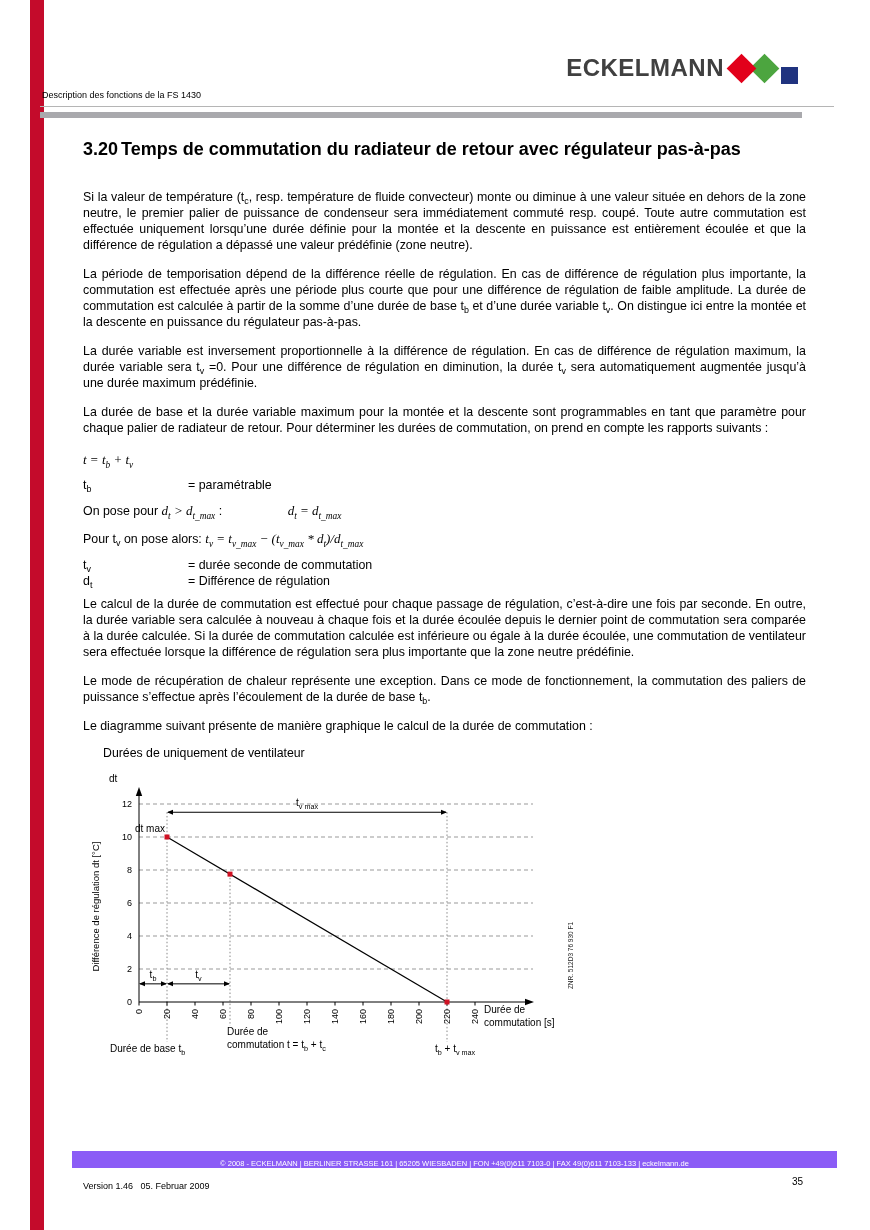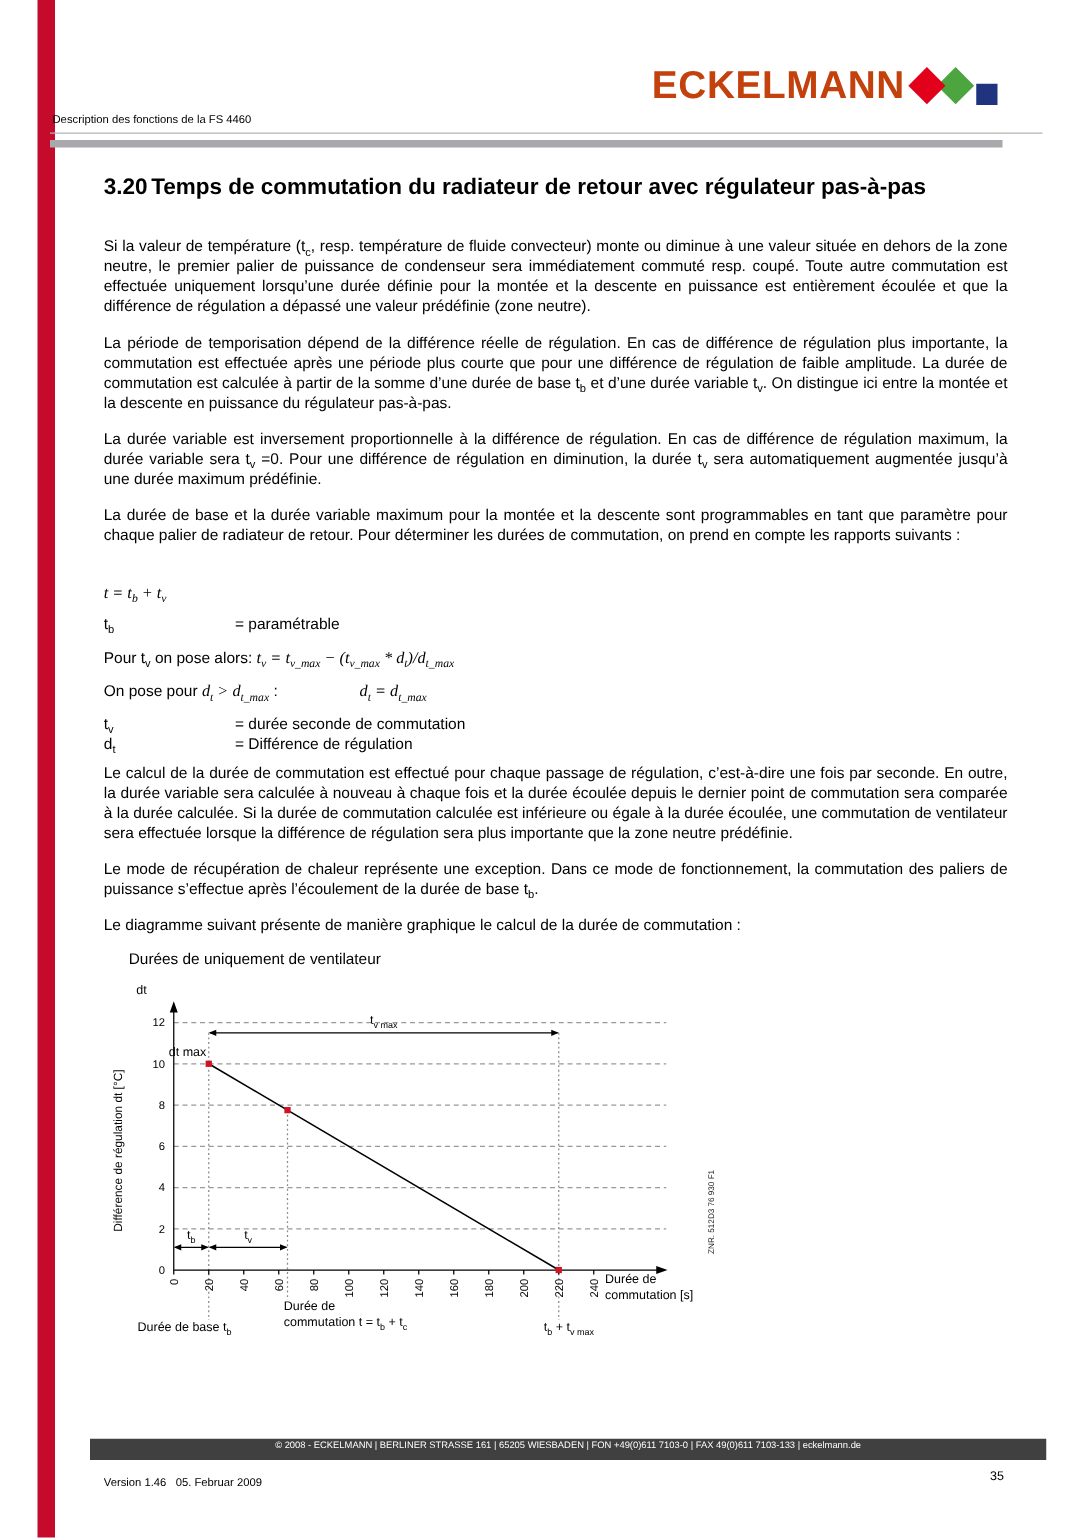--- a/index.html
+++ b/index.html
@@ -17,7 +17,7 @@
   .gray-bar     { position:absolute; left:40px; top:112px; width:762px; height:6px; background:#a9a9ad; }
 
   .logo { position:absolute; top:50px; right:66px; display:flex; align-items:flex-start; }
-  .logo-text { font-weight:bold; font-size:31px; color:#c2410c; line-height:36px; letter-spacing:0.5px; }
+  .logo-text { font-weight:bold; font-size:24px; color:#404040; line-height:36px; letter-spacing:0.5px; }
   .marks { position:relative; width:74px; height:38px; margin-left:6px; }
   .mark-red   { position:absolute; left:1px;  top:8px;  width:21px; height:21px; background:#e2001a; transform:rotate(45deg); }
   .mark-green { position:absolute; left:24px; top:8px;  width:21px; height:21px; background:#4ca53f; transform:rotate(45deg); }

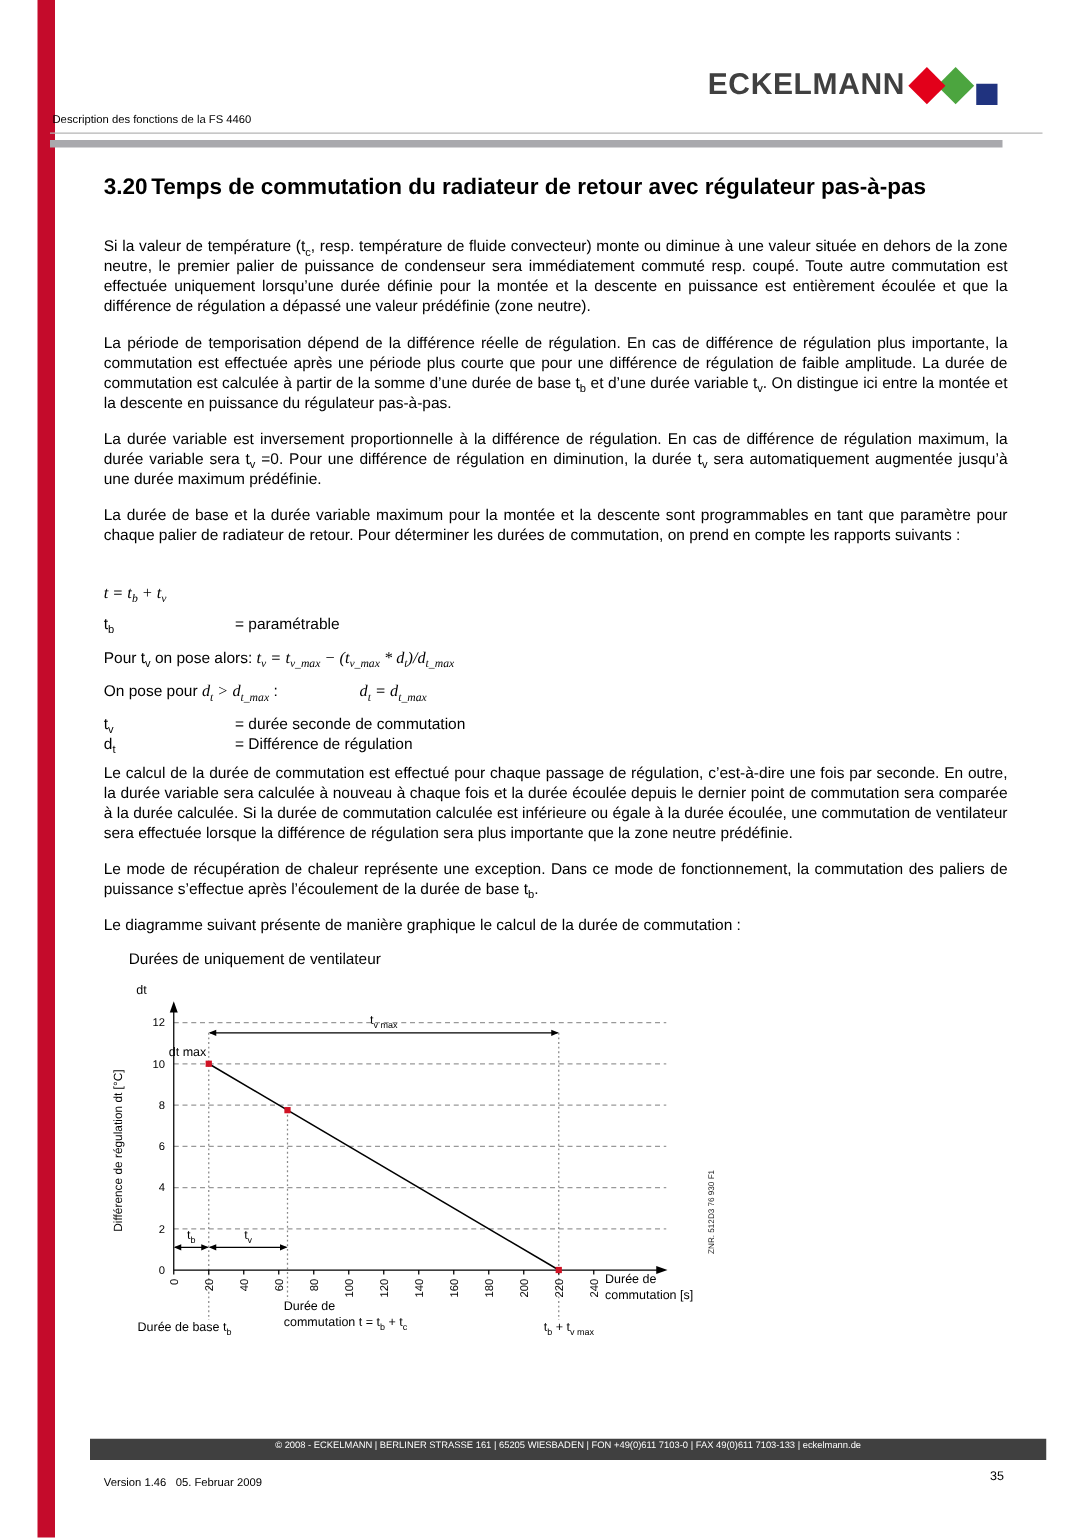--- a/index.html
+++ b/index.html
@@ -59,7 +59,7 @@
 
 <div class="stripe"></div>
 
-<div class="header-label">Description des fonctions de la FS 4460</div>
+<div class="header-label">Description des fonctions de la FS 1430</div>
 <div class="header-rule"></div>
 <div class="gray-bar"></div>
 

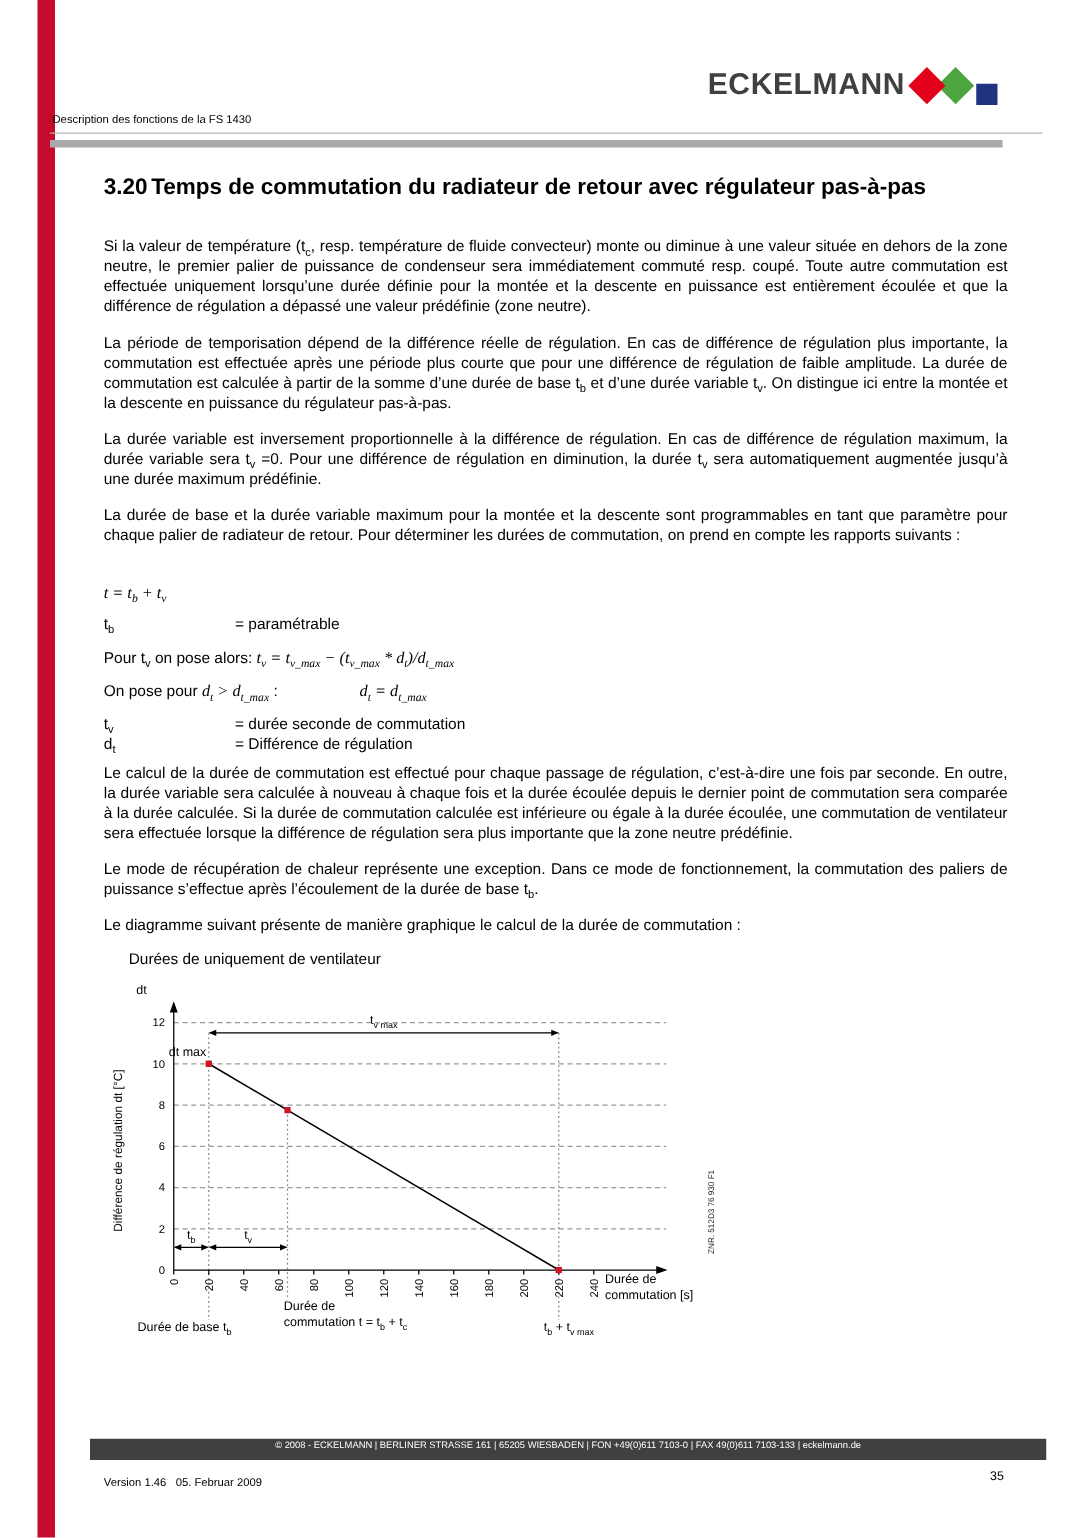--- a/index.html
+++ b/index.html
@@ -32,7 +32,7 @@
   .f3b { margin-left:62px; }
   .def-row { display:flex; line-height:16px; }
   .def-term { width:105px; flex:none; }
-  .mt7{margin-top:7px}.mt8{margin-top:8px}.mt9{margin-top:9px}.mt10{margin-top:10px}.mt13{margin-top:13px}.mt15{margin-top:29px}
+  .mt7{margin-top:7px}.mt8{margin-top:8px}.mt9{margin-top:9px}.mt10{margin-top:10px}.mt13{margin-top:13px}.mt15{margin-top:15px}
 
   .chart-title { font-size:12.3px; margin:9px 0 0 20px; line-height:13px; }
   .chart-canvas { position:relative; width:640px; height:300px; margin-top:10px; }

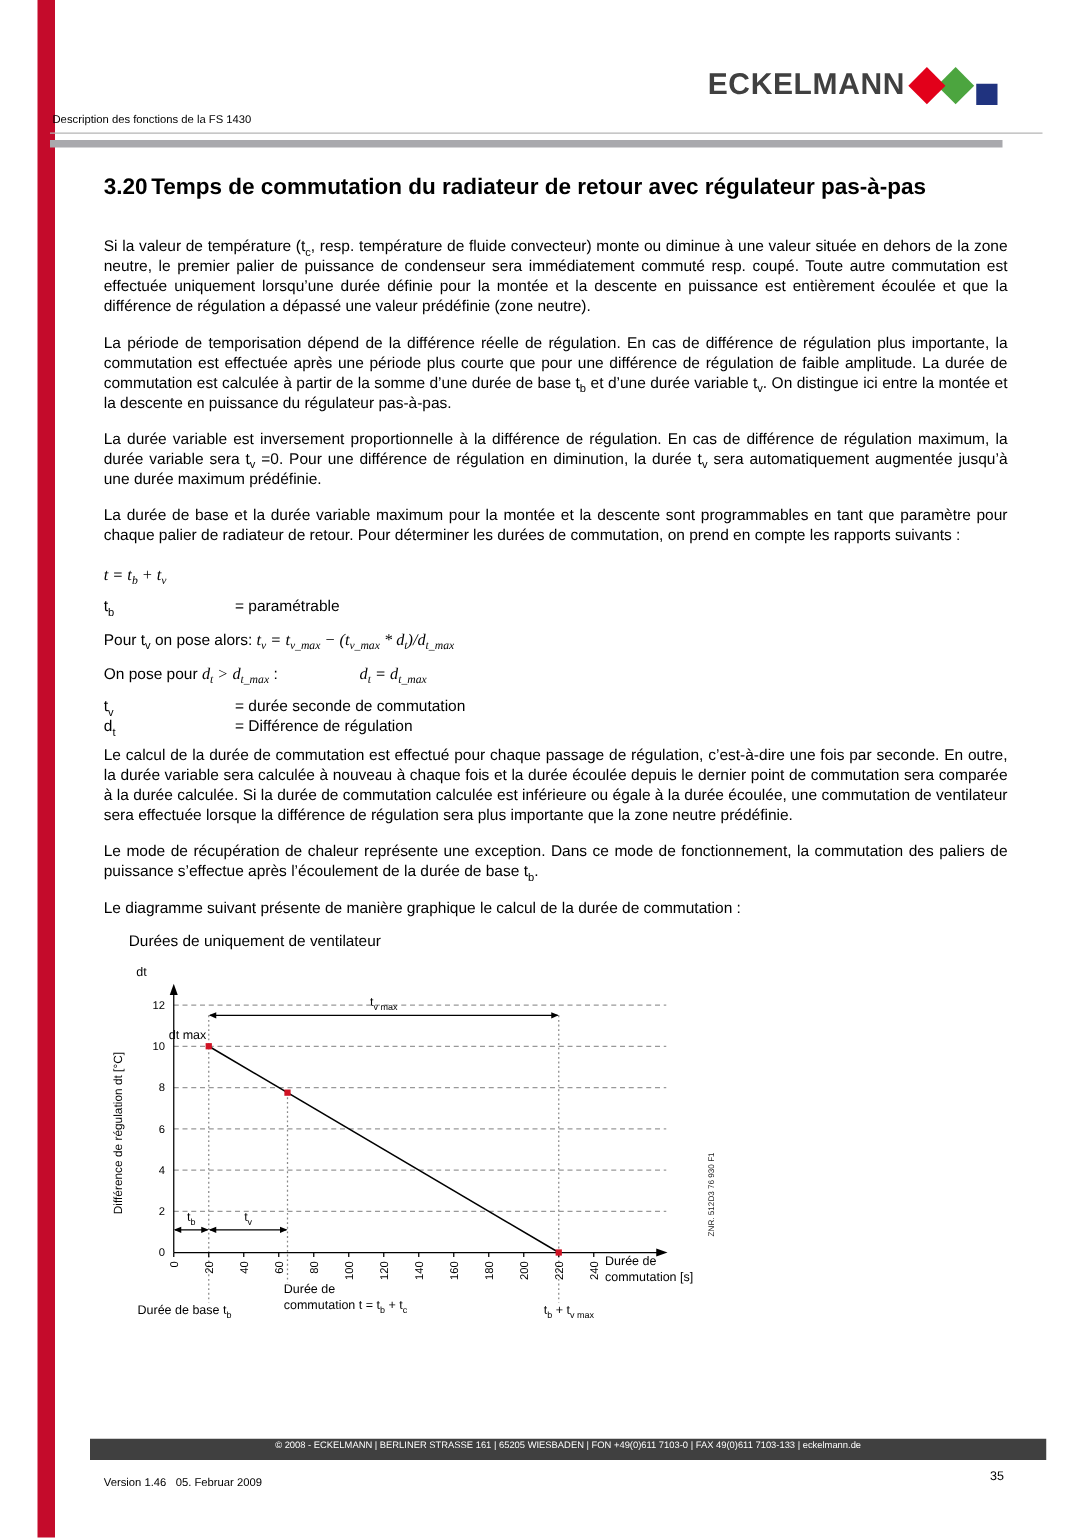--- a/index.html
+++ b/index.html
@@ -93,16 +93,16 @@
     <span>= paramétrable</span>
   </div>
 
-  <div class="formula-line mt10">
-    <span>Pour t<sub>v</sub> on pose alors: </span>
-    <span class="math">t<sub>v</sub> = t<sub>v_max</sub> − (t<sub>v_max</sub> * d<sub>t</sub>)/d<sub>t_max</sub></span>
-  </div>
-
   <div class="formula-line mt9">
     <span>On pose pour </span>
     <span class="math">d<sub>t</sub> &gt; d<sub>t_max</sub></span>
     <span>:</span>
     <span class="math f3b">d<sub>t</sub> = d<sub>t_max</sub></span>
+  </div>
+
+  <div class="formula-line mt10">
+    <span>Pour t<sub>v</sub> on pose alors: </span>
+    <span class="math">t<sub>v</sub> = t<sub>v_max</sub> − (t<sub>v_max</sub> * d<sub>t</sub>)/d<sub>t_max</sub></span>
   </div>
 
   <div class="mt9">

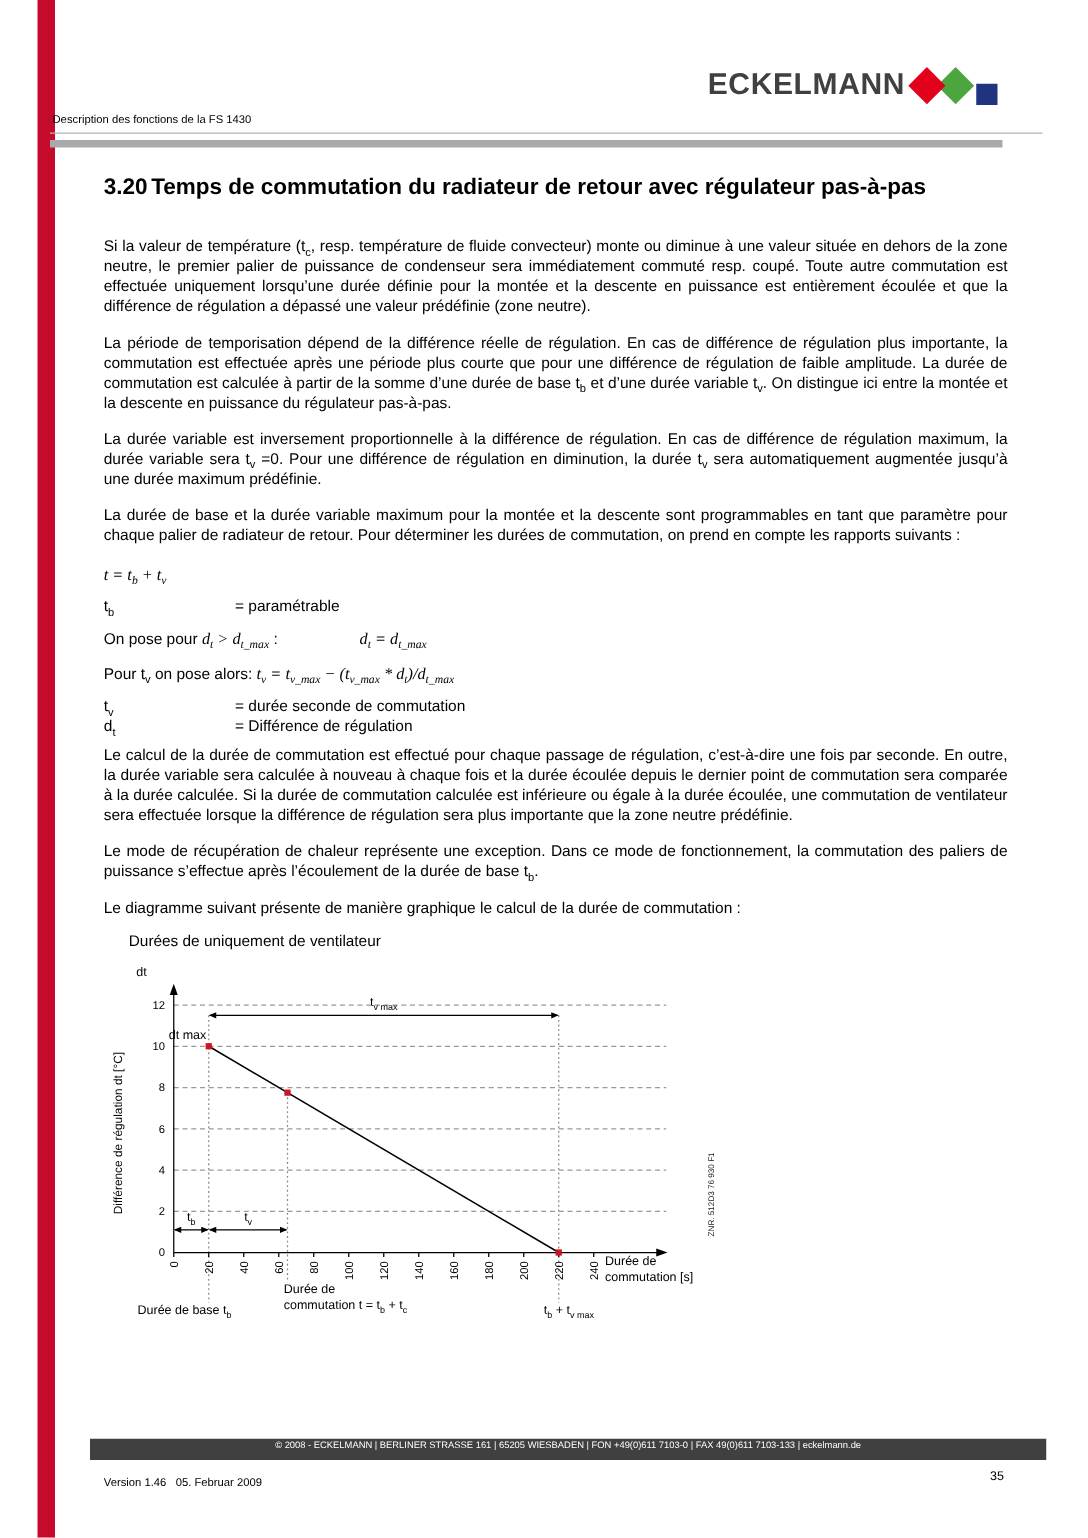--- a/index.html
+++ b/index.html
@@ -49,8 +49,8 @@
   .series { stroke:#000; stroke-width:1.2; fill:none; }
   .marker { fill:#d01224; stroke:none; }
 
-  .footer-bar { position:absolute; left:72px; top:1151px; width:765px; height:17px; background:#404040; color:#fff;
-                font-size:7.5px; display:flex; align-items:flex-start; justify-content:center; }
+  .footer-bar { position:absolute; left:72px; top:1151px; width:765px; height:17px; background:#8b5cf6; color:#fff;
+                font-size:7.5px; display:flex; align-items:flex-end; justify-content:center; }
   .version { position:absolute; left:83px; top:1181px; font-size:9px; white-space:pre; }
   .page-num { position:absolute; left:792px; top:1176px; font-size:10px; }
 </style>

